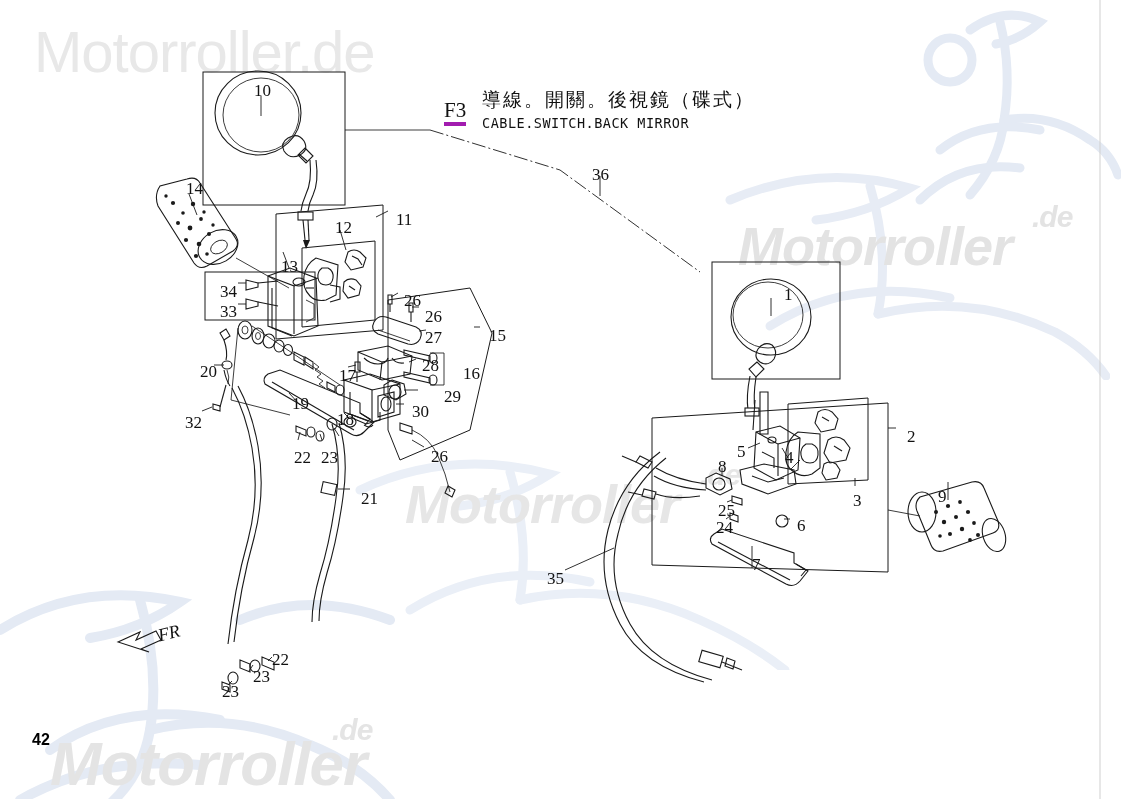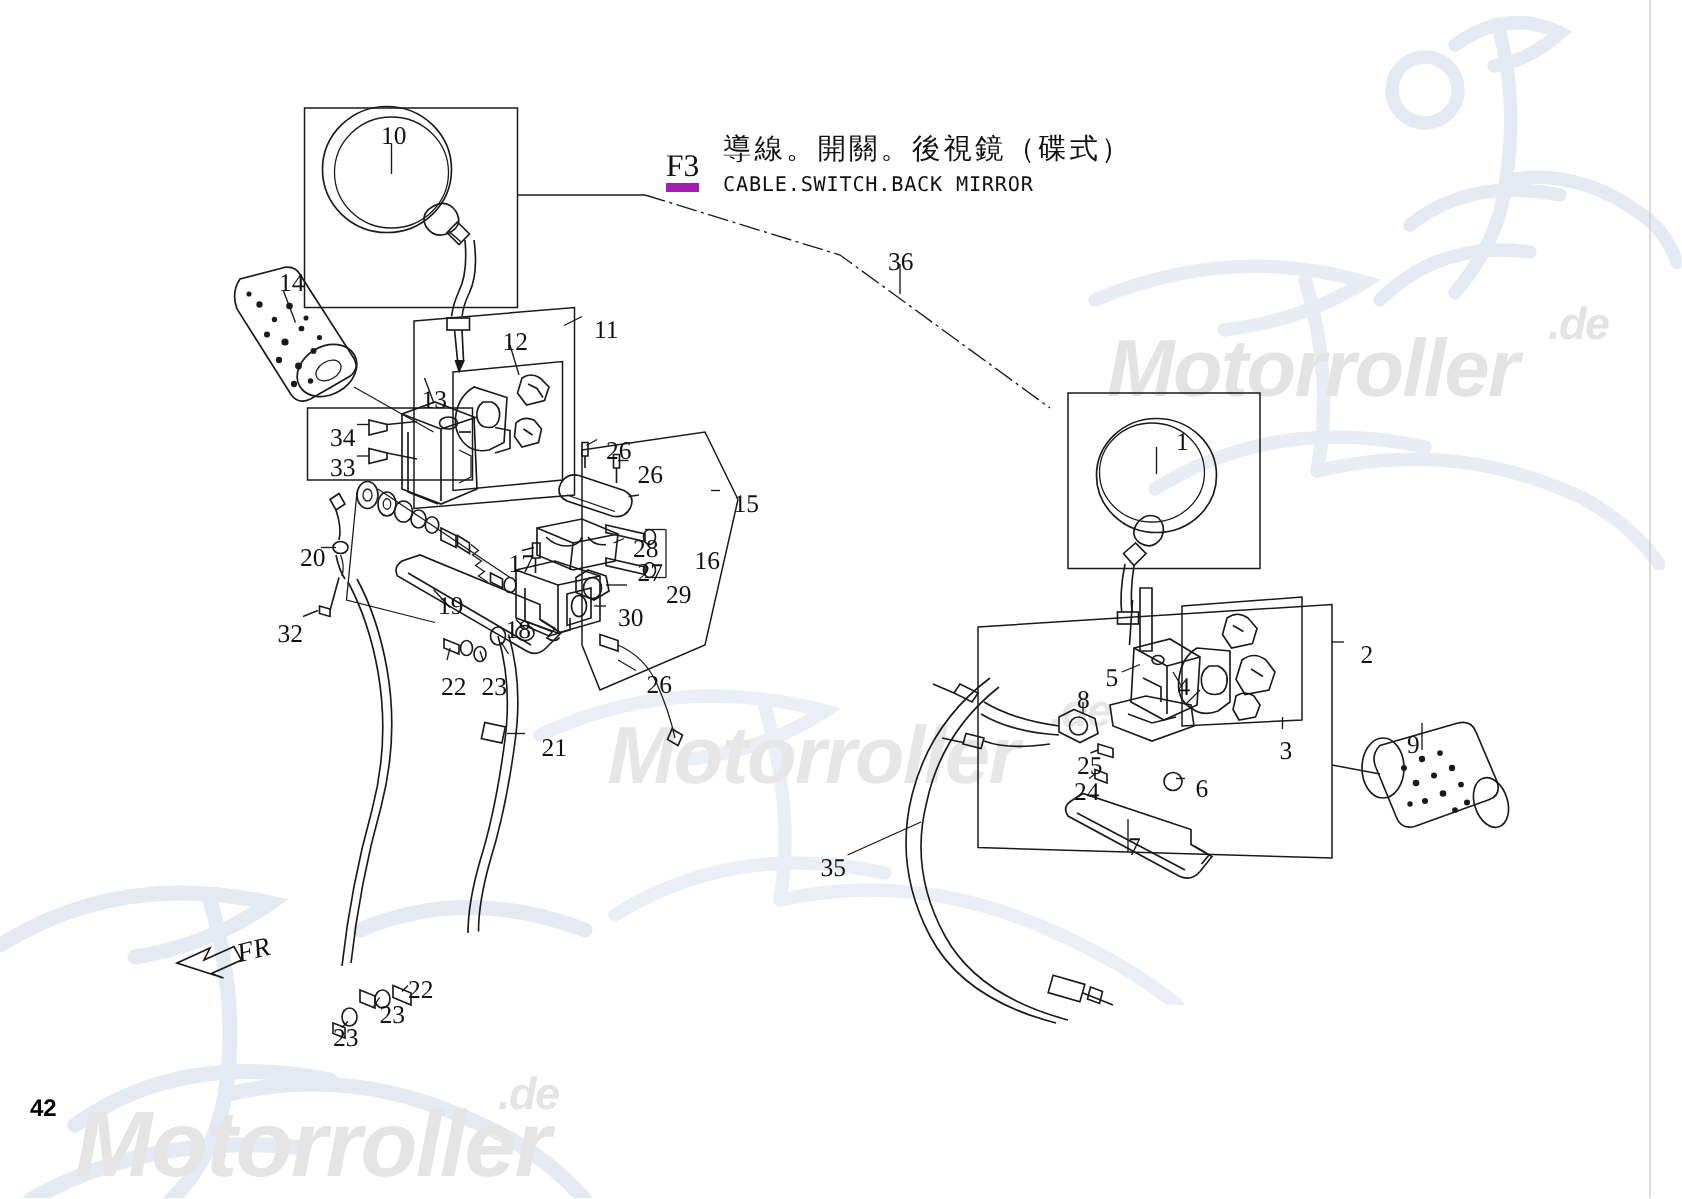--- a/index.html
+++ b/index.html
@@ -155,6 +155,7 @@
       </svg>
     </div>
 
+    <div class="wm-text" style="left:34px; top:18px; font-size:58px; color:#e8e8e8; font-weight:300;">Motorroller.de</div>
 
     <div class="wm-text italic" style="left:738px; top:215px; font-size:54px; color:#e3e3e3;">Motorroller</div>
     <div class="wm-text italic" style="left:1032px; top:200px; font-size:30px; color:#e3e3e3;">.de</div>

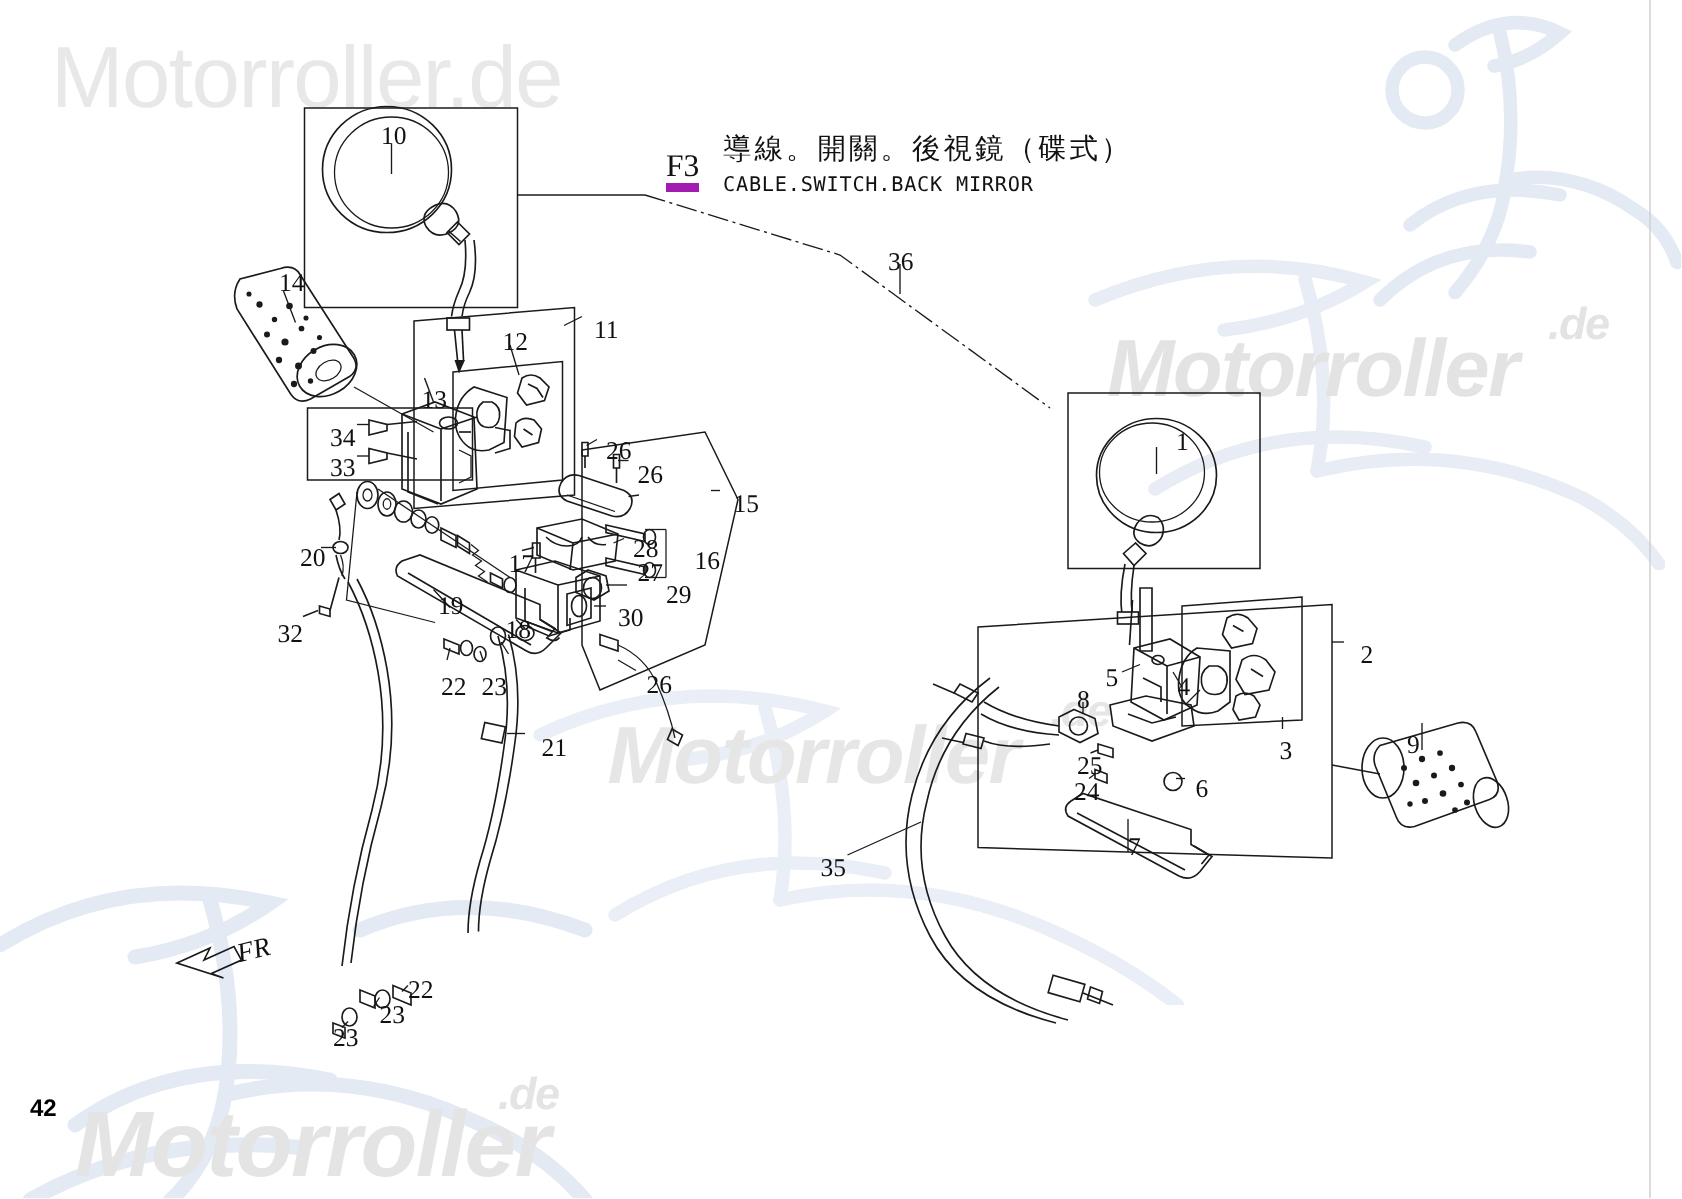--- a/index.html
+++ b/index.html
@@ -62,7 +62,7 @@
     font-family: "Liberation Serif", serif;
     font-size: 21px;
     color: #111;
-    border-bottom: 6px solid #a21caf;
+    border-bottom: 4px solid #a21caf;
     padding-bottom: 1px;
     line-height: 1;
   }

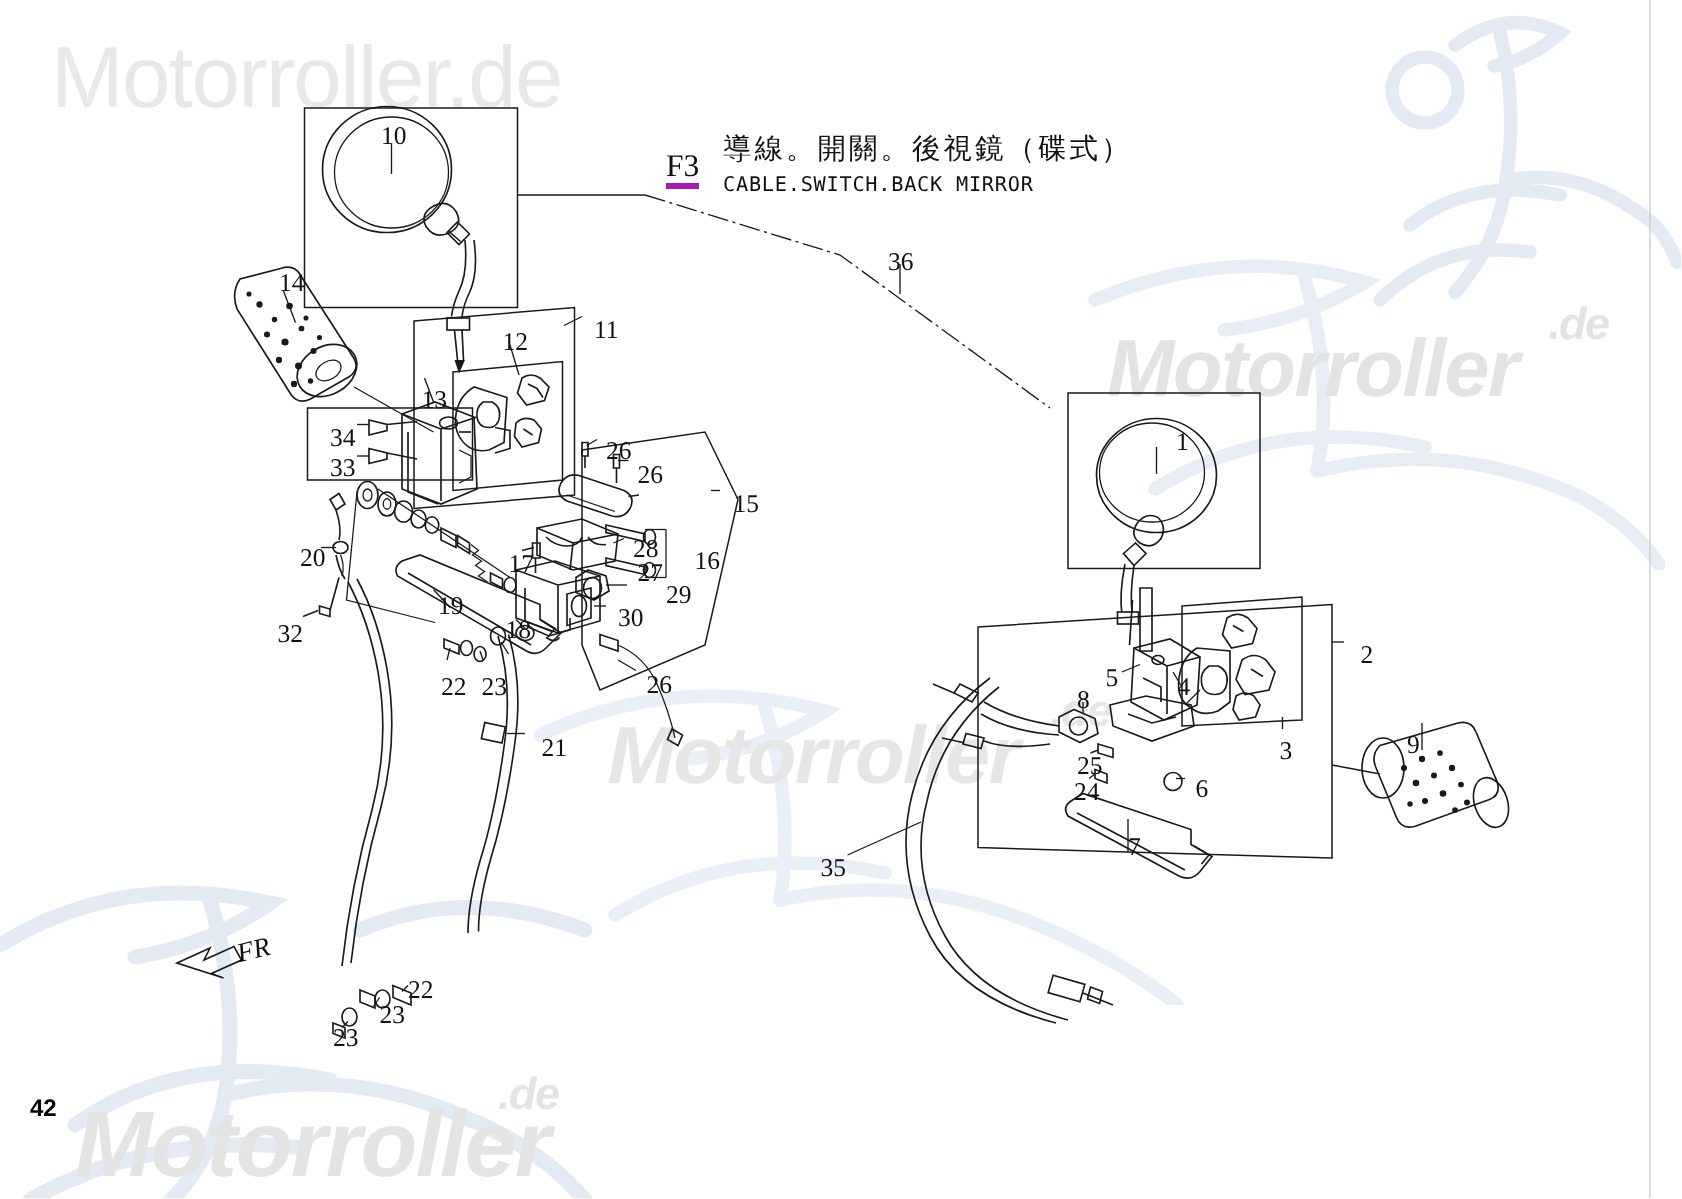--- a/index.html
+++ b/index.html
@@ -544,7 +544,7 @@
       <div class="lbl" style="left: 718px; top: 502px; font-family: Liberation Serif, serif;">25</div>
       <div class="lbl" style="left: 404px; top: 292px;">26</div>
       <div class="lbl" style="left: 425px; top: 308px;">26</div>
-      <div class="lbl" style="left: 425px; top: 329px; margin-top: 44px;">27</div>
+      <div class="lbl" style="left: 425px; top: 329px;">27</div>
       <div class="lbl" style="left: 422px; top: 357px;">28</div>
       <div class="lbl" style="left: 444px; top: 388px;">29</div>
       <div class="lbl" style="left: 412px; top: 403px;">30</div>

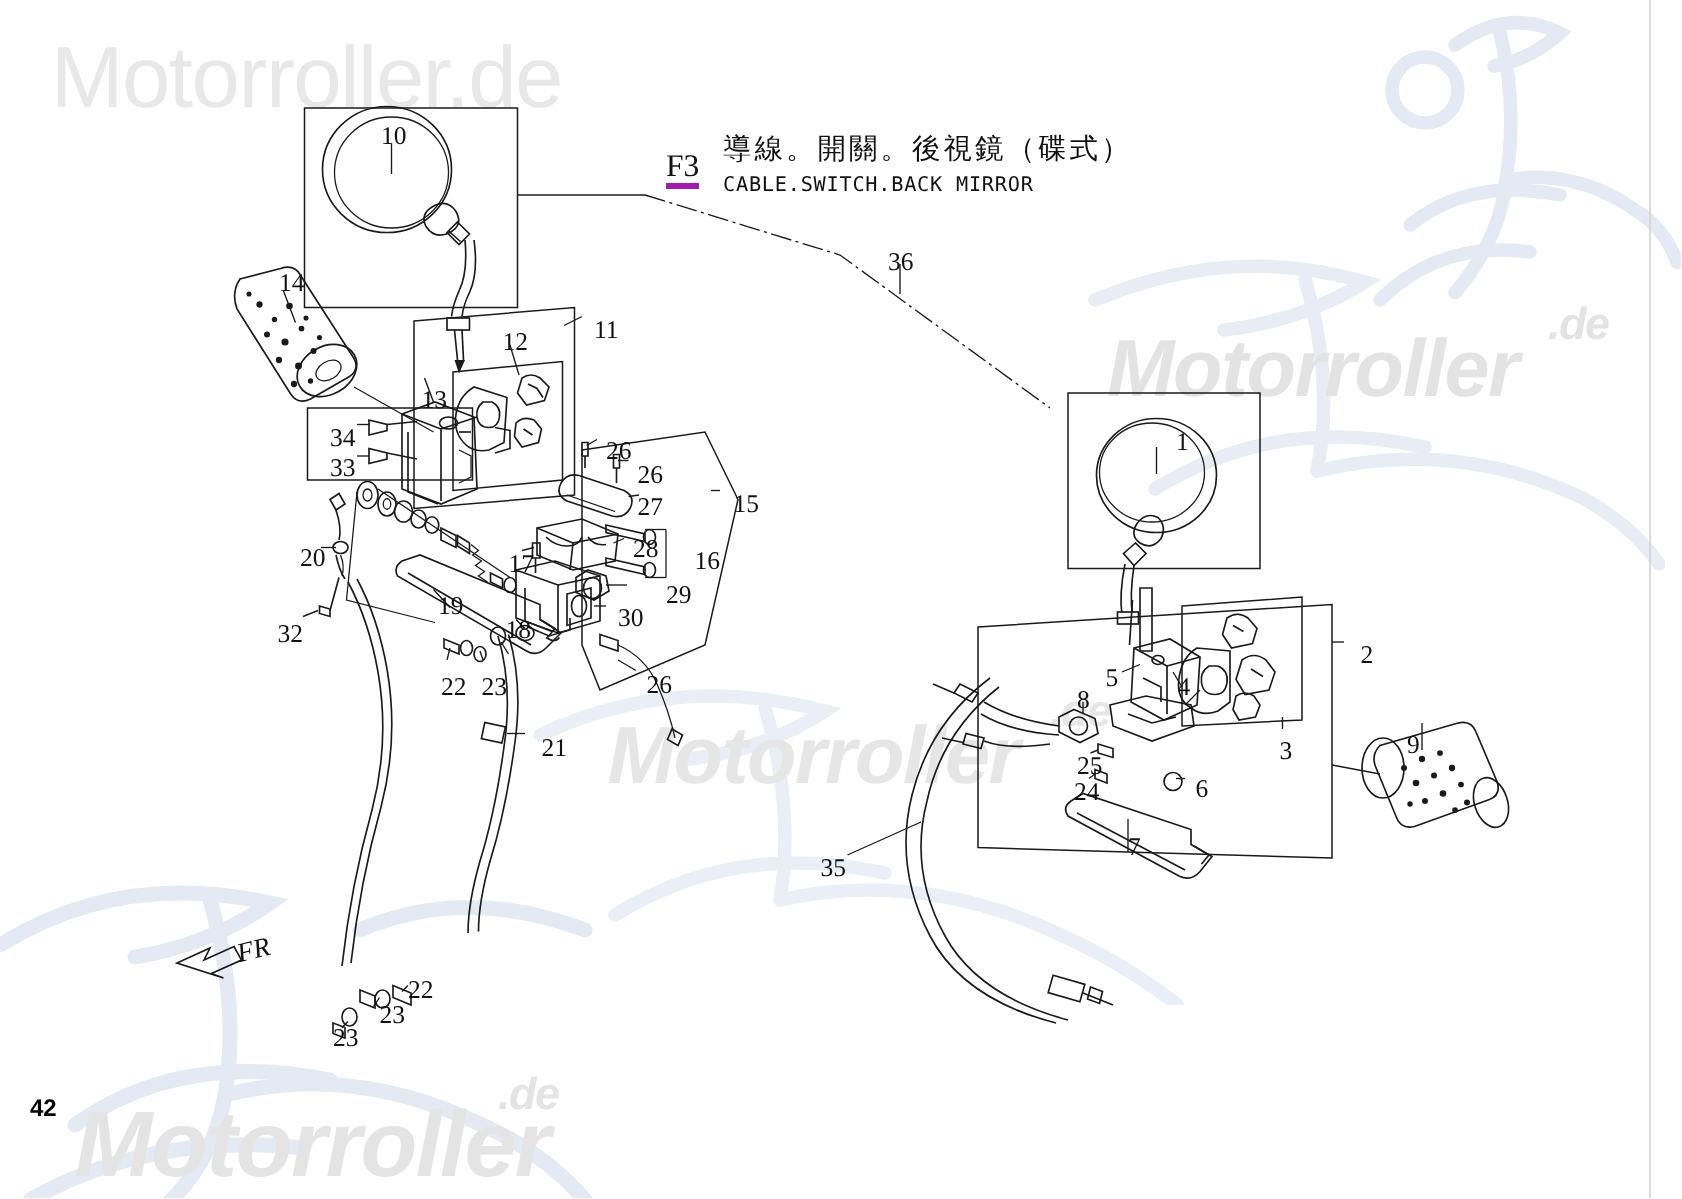--- a/index.html
+++ b/index.html
@@ -514,7 +514,7 @@
 
   <div class="fr-text" style="left:158px; top:623px;">FR</div>
 
-  <div class="page-no" style="left:20px; top:731px;">42</div>
+  <div class="page-no" style="left:32px; top:731px;">42</div>
 
   <div id="callout-layer">
       <div class="lbl" style="left: 784px; top: 286px;">1</div>

